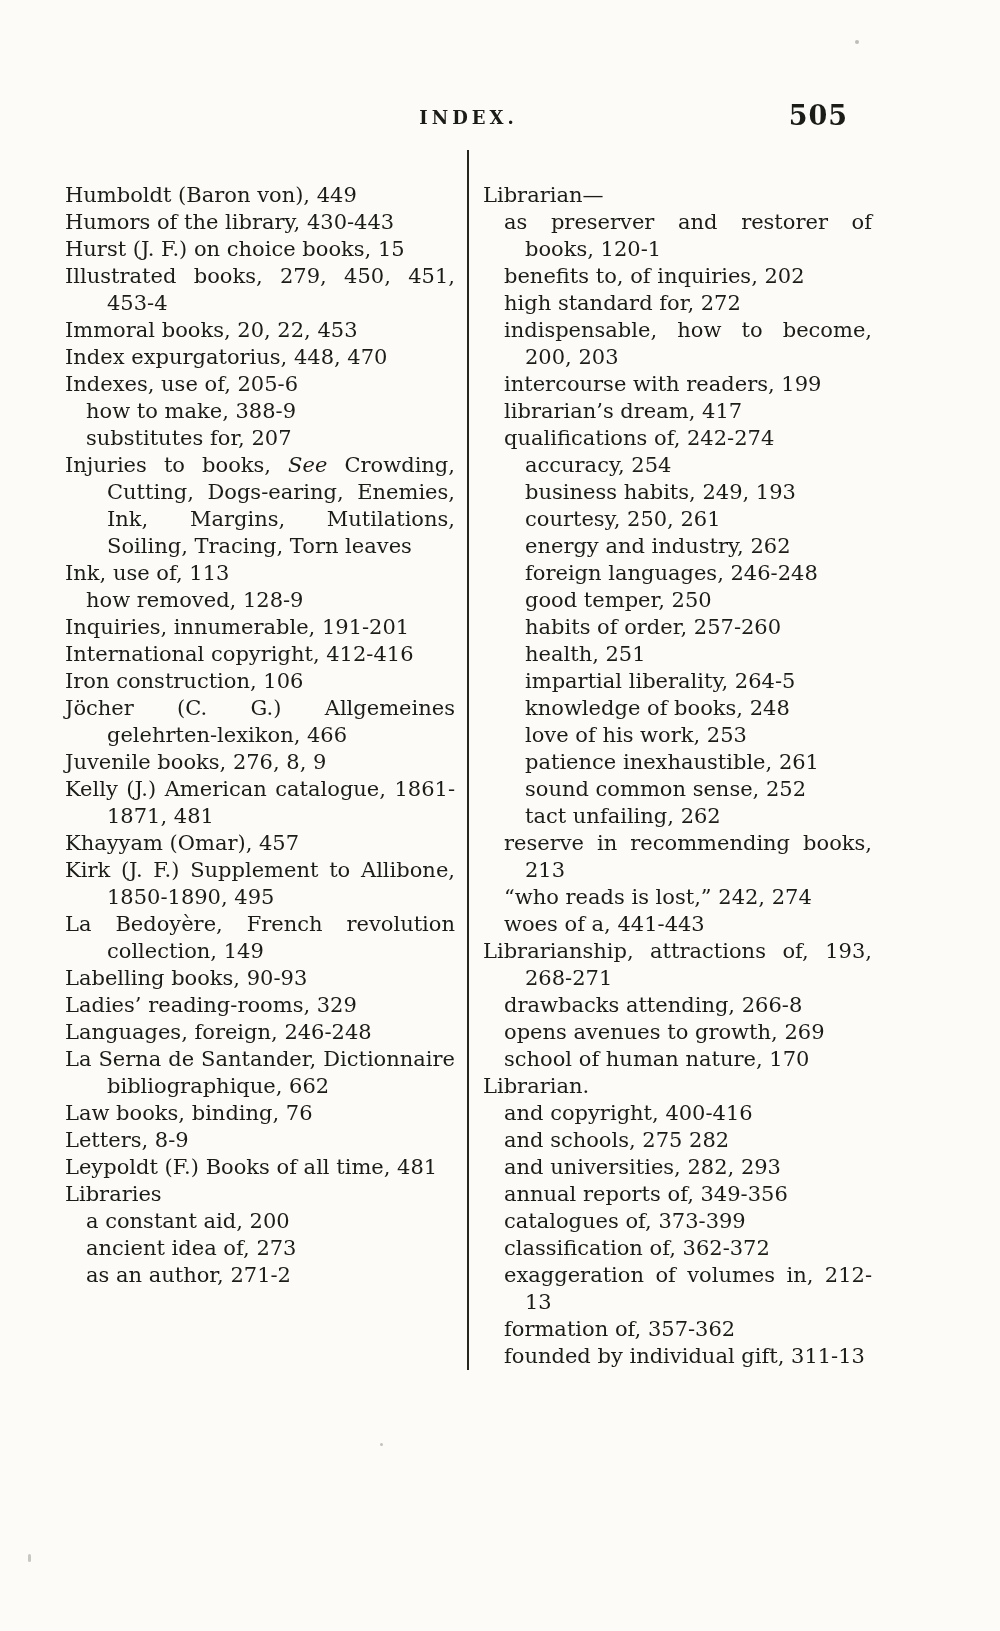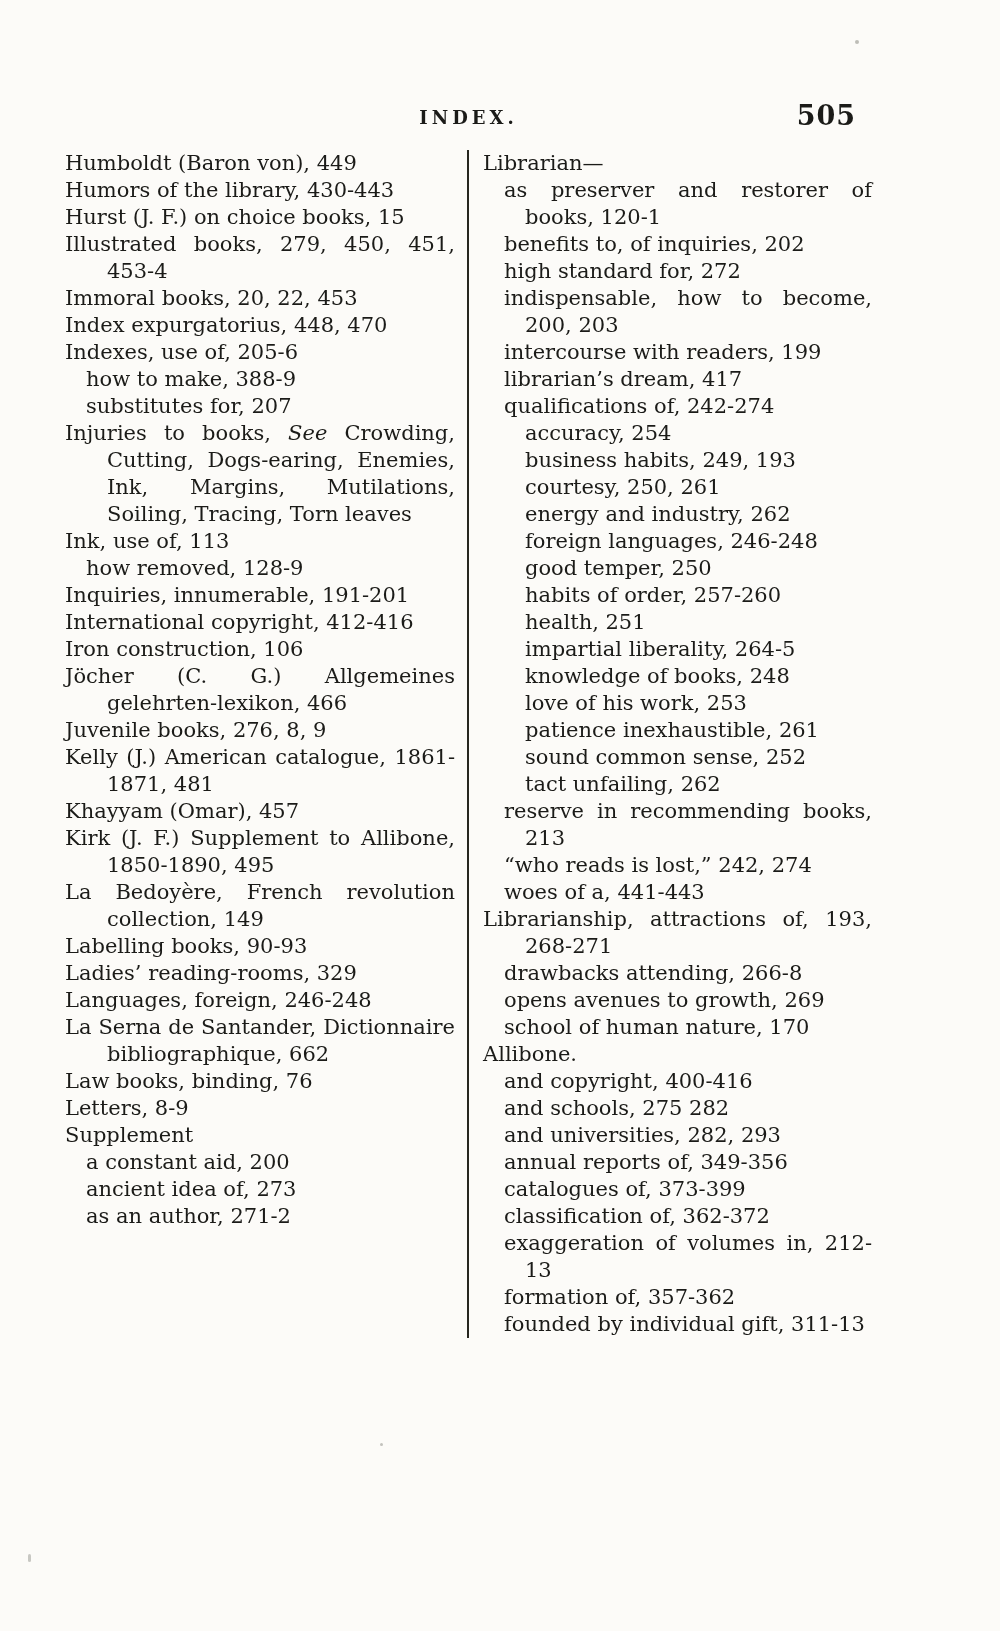--- a/index.html
+++ b/index.html
@@ -30,7 +30,7 @@
   }
   .page-number {
     position: absolute;
-    right: 16px;
+    right: 24px;
     top: 0;
     font-size: 27px;
     font-weight: bold;

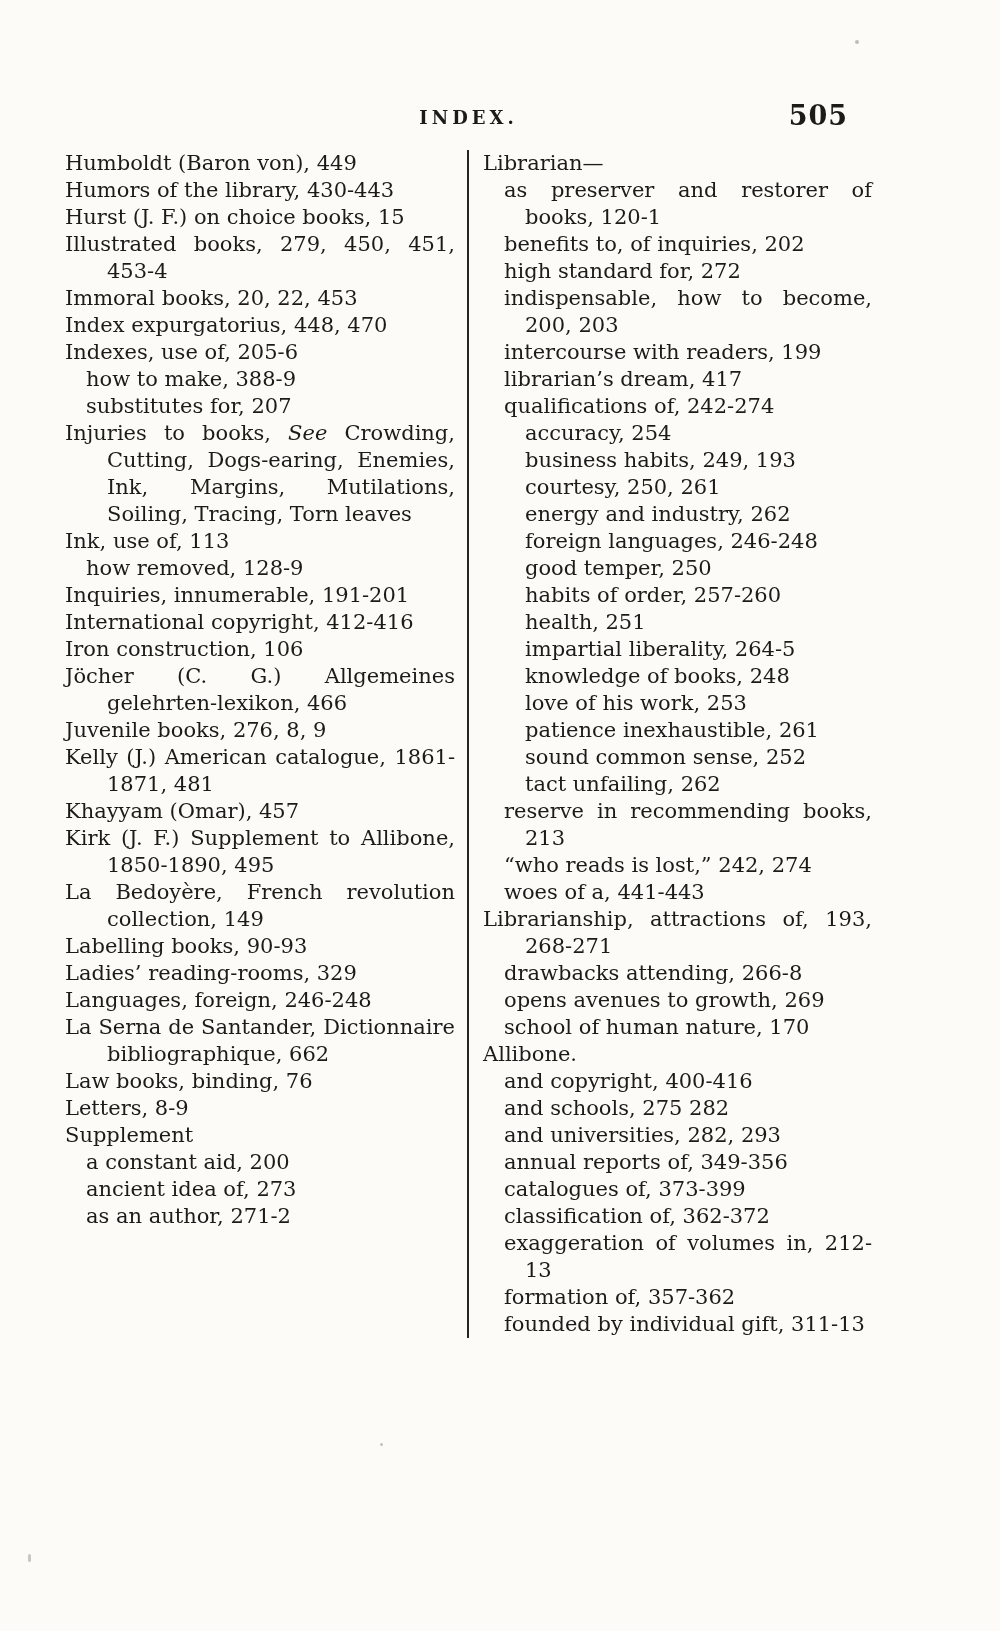--- a/index.html
+++ b/index.html
@@ -48,6 +48,7 @@
     font-size: 21px;
     line-height: 27px;
     text-align: justify;
+    margin-top: 32px;
   }
   .column.left  { width: 390px; }
   .column.right { width: 389px; }

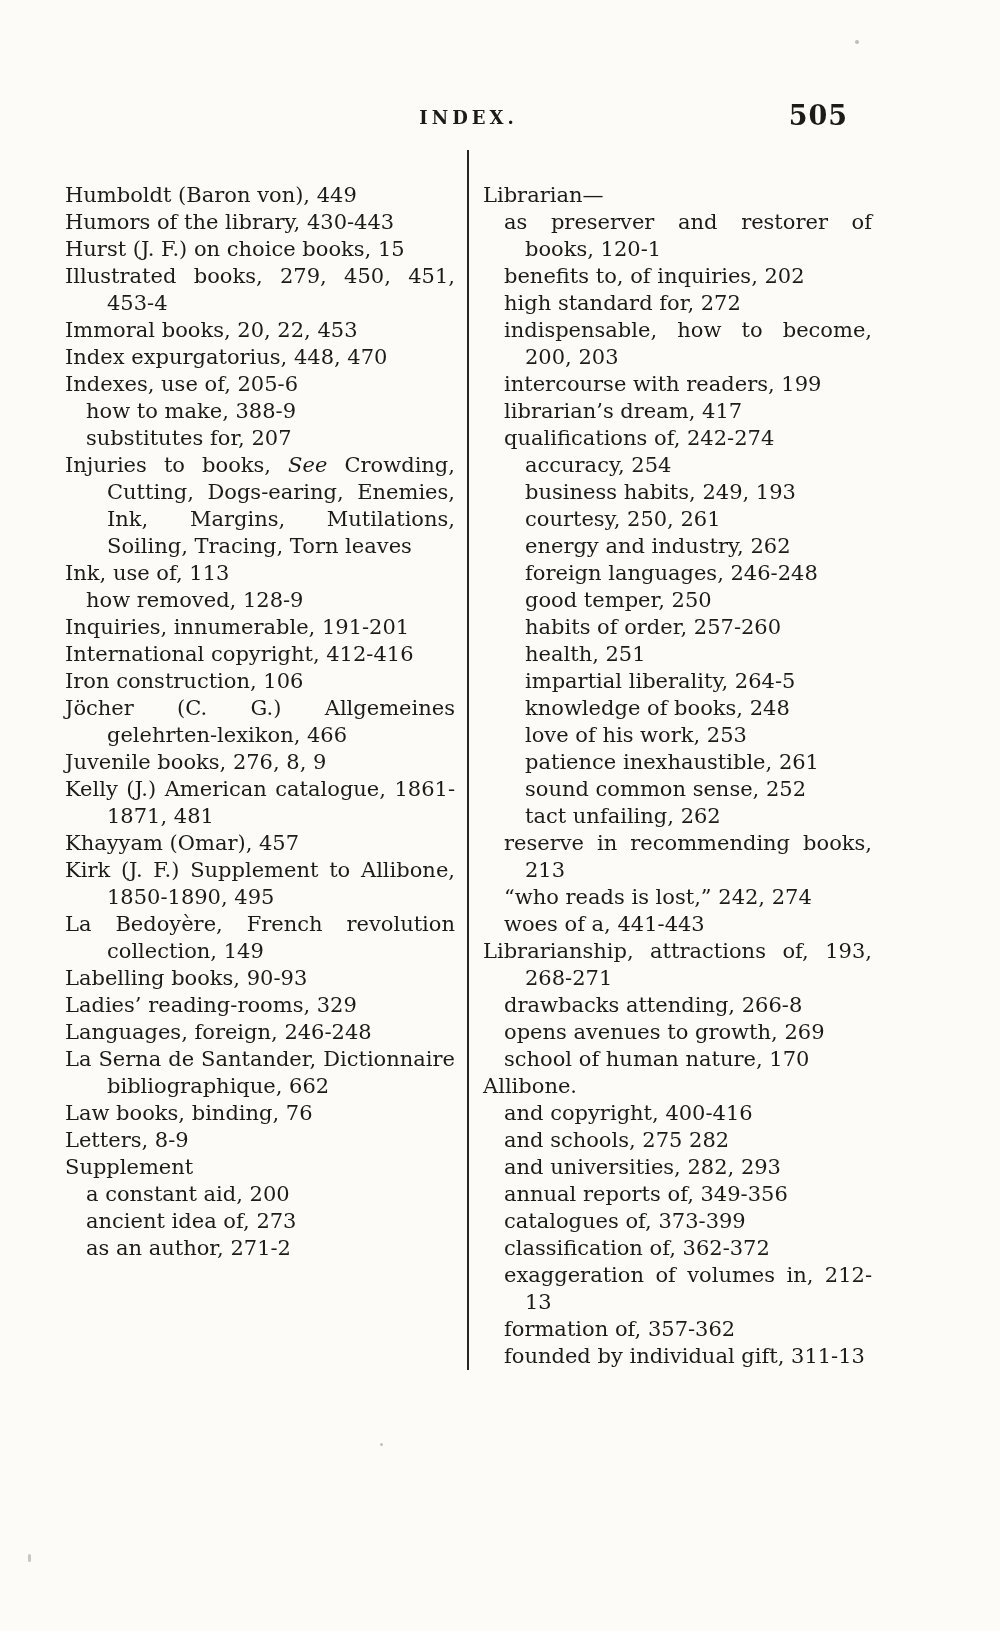--- a/index.html
+++ b/index.html
@@ -147,7 +147,7 @@
         <div class="entry indent-1">drawbacks attending, 266-8</div>
         <div class="entry indent-1">opens avenues to growth, 269</div>
         <div class="entry indent-1">school of human nature, 170</div>
-        <div class="entry indent-0">Allibone.</div>
+        <div class="entry indent-0">Librarian.</div>
         <div class="entry indent-1">and copyright, 400-416</div>
         <div class="entry indent-1">and schools, 275 282</div>
         <div class="entry indent-1">and universities, 282, 293</div>

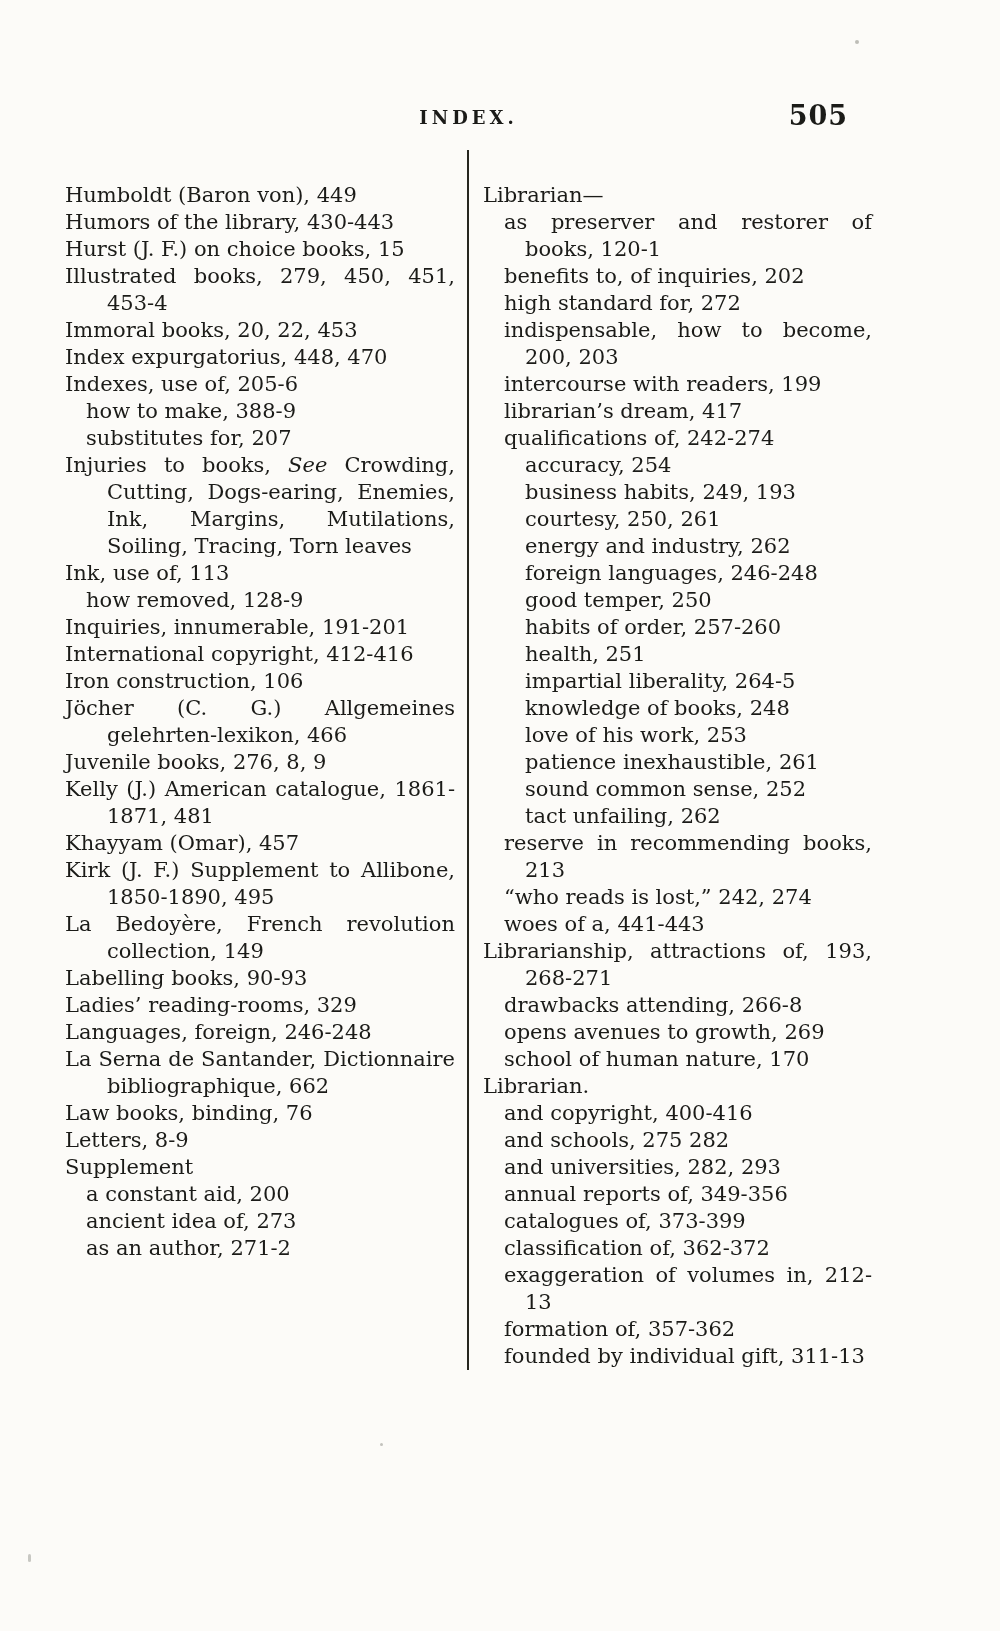--- a/index.html
+++ b/index.html
@@ -111,6 +111,7 @@
         <div class="entry indent-0">La Serna de Santander, Dictionnaire bibliographique, 662</div>
         <div class="entry indent-0">Law books, binding, 76</div>
         <div class="entry indent-0">Letters, 8-9</div>
+        <div class="entry indent-0">Leypoldt (F.) Books of all time, 481</div>
         <div class="entry indent-0">Supplement</div>
         <div class="entry indent-1">a constant aid, 200</div>
         <div class="entry indent-1">ancient idea of, 273</div>

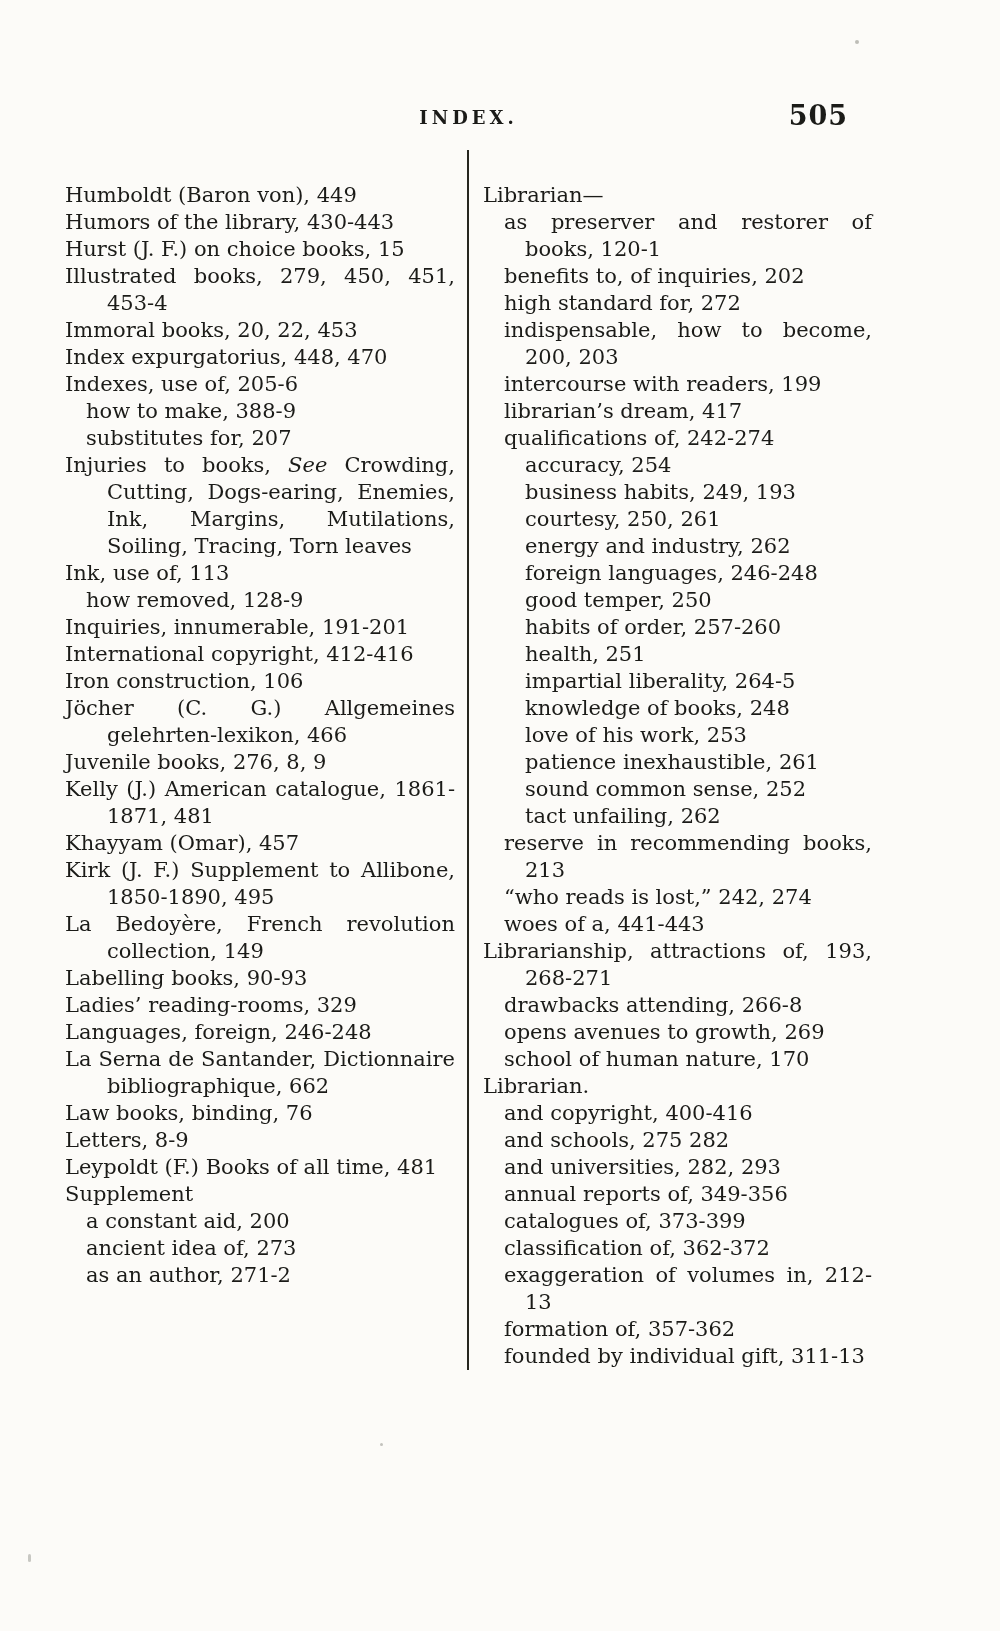--- a/index.html
+++ b/index.html
@@ -112,7 +112,7 @@
         <div class="entry indent-0">Law books, binding, 76</div>
         <div class="entry indent-0">Letters, 8-9</div>
         <div class="entry indent-0">Leypoldt (F.) Books of all time, 481</div>
-        <div class="entry indent-0">Supplement</div>
+        <div class="entry indent-0">Libraries</div>
         <div class="entry indent-1">a constant aid, 200</div>
         <div class="entry indent-1">ancient idea of, 273</div>
         <div class="entry indent-1">as an author, 271-2</div>

